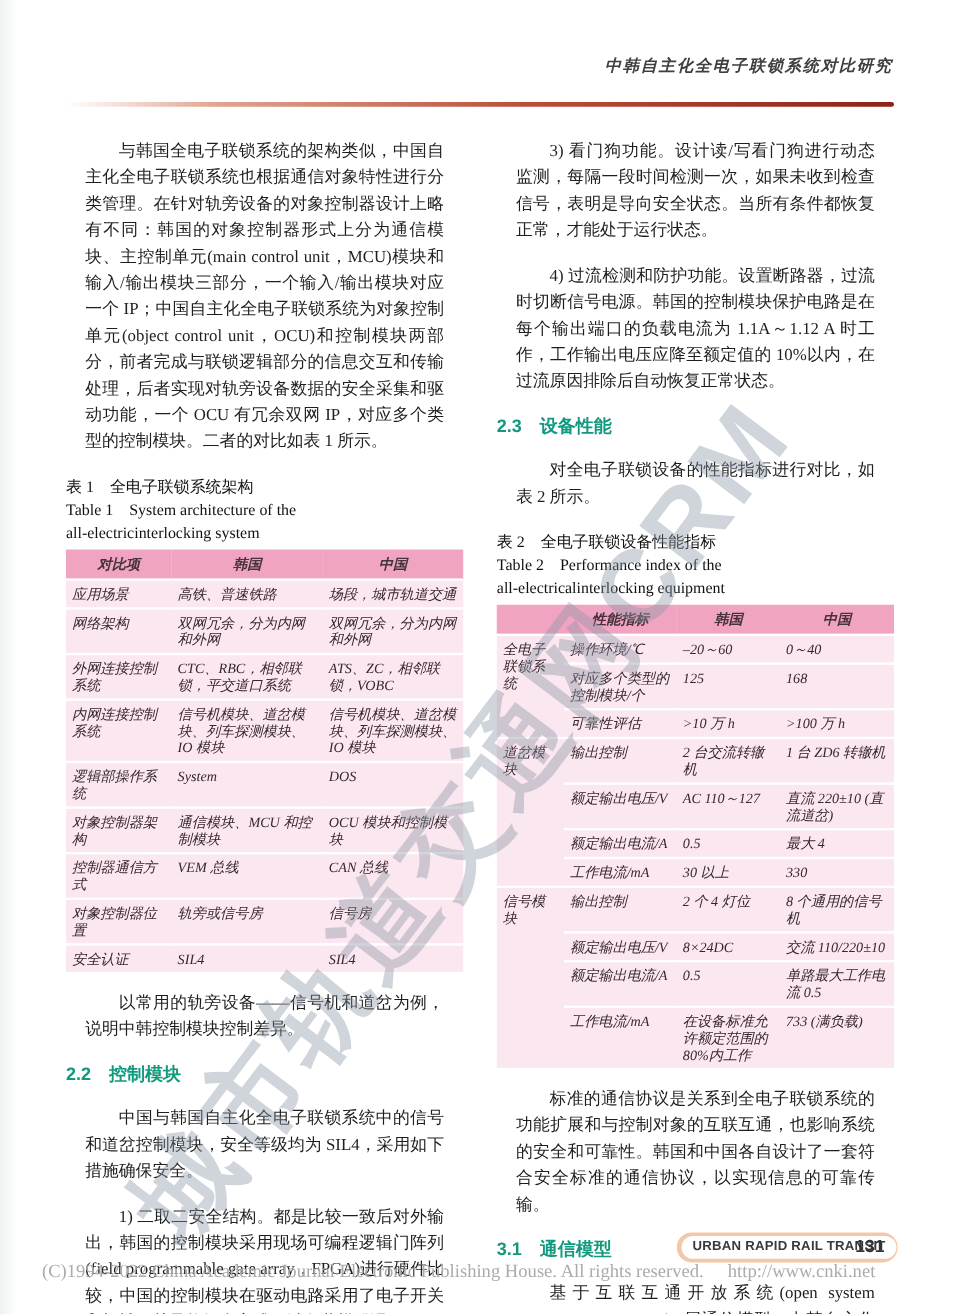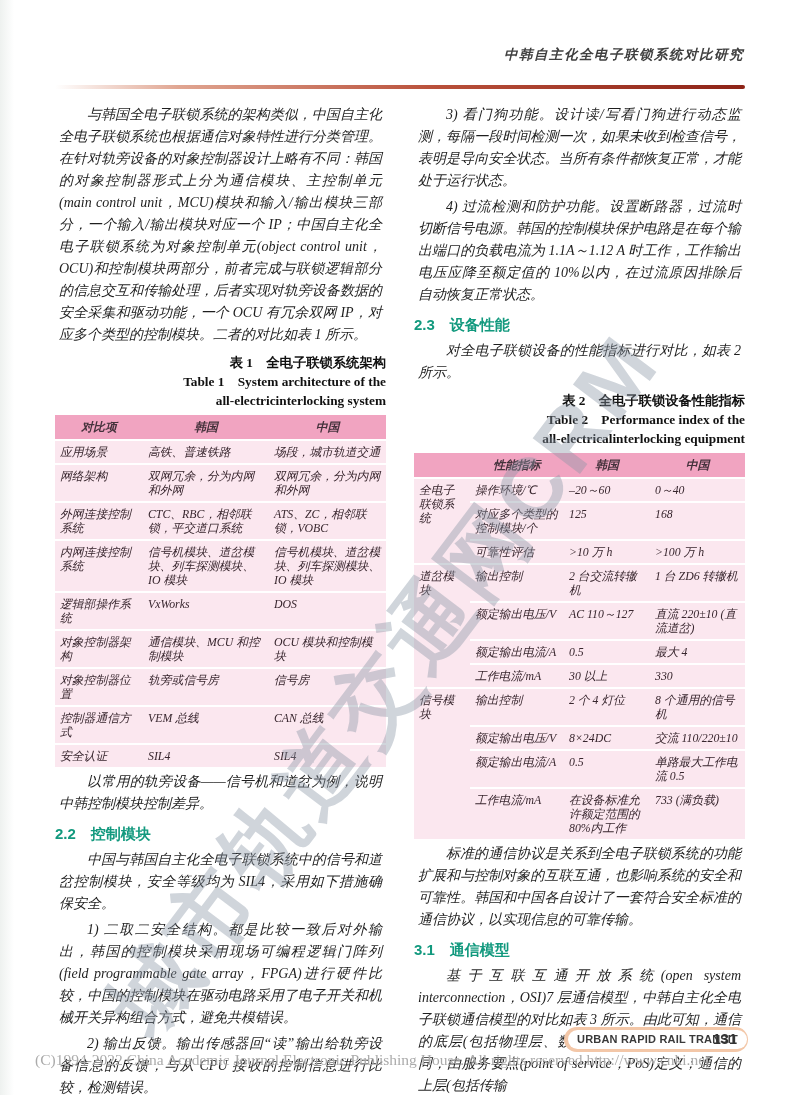--- a/index.html
+++ b/index.html
@@ -19,7 +19,7 @@
   .col{position:absolute;top:100px;width:331px;font-size:14px;line-height:22px;text-align:justify;color:#1e1e1e;}
   .col-left{left:55px;}
   .col-right{left:414px;}
-  p.para{margin:4px;text-indent:2em;font-style:italic;}
+  p.para{margin:16px;text-indent:2em;}
   .sec-head{font-family:"Liberation Sans", sans-serif;font-weight:bold;color:#12997e;
     font-size:15px;margin:9px 0 5px;line-height:20px;text-align:left;}
   .sec-head.major{font-size:17.5px;margin:14px 0 8px;line-height:24px;}

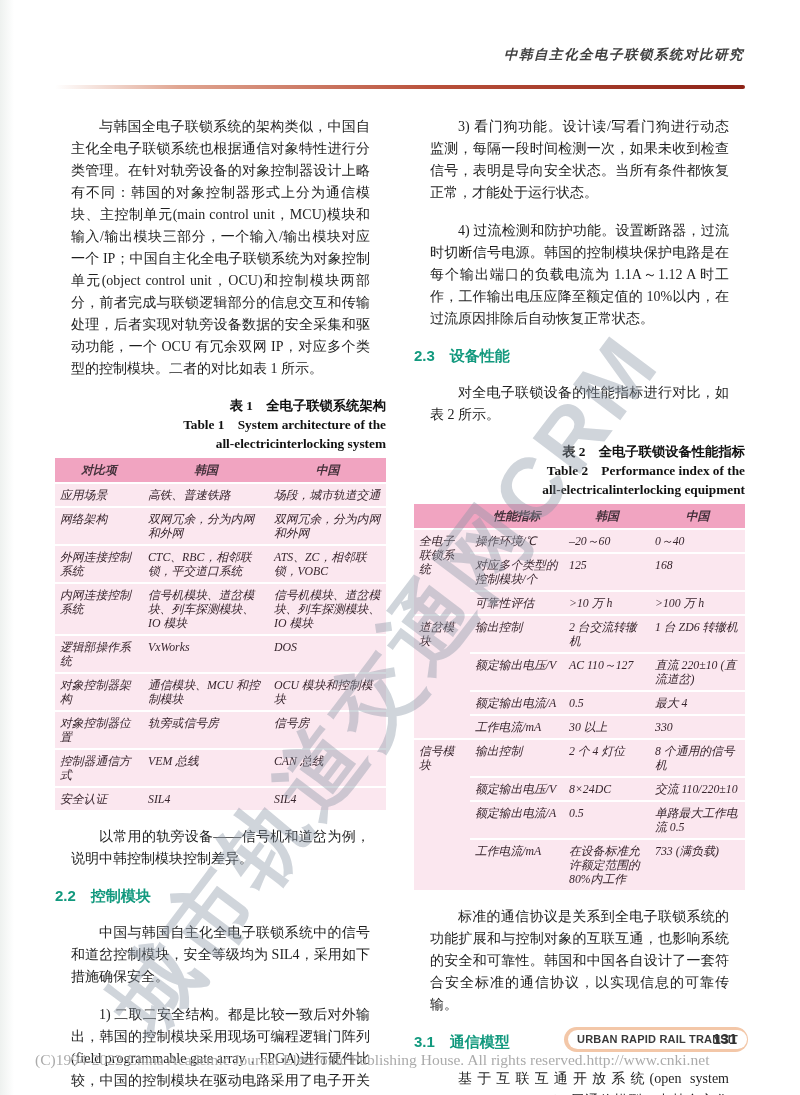--- a/index.html
+++ b/index.html
@@ -23,7 +23,7 @@
   .sec-head{font-family:"Liberation Sans", sans-serif;font-weight:bold;color:#12997e;
     font-size:15px;margin:9px 0 5px;line-height:20px;text-align:left;}
   .sec-head.major{font-size:17.5px;margin:14px 0 8px;line-height:24px;}
-  .caption{text-align:right;font-weight:bold;font-size:13.3px;line-height:19px;margin:7px 0 5px;color:#111;}
+  .caption{text-align:left;font-weight:normal;font-size:13.3px;line-height:19px;margin:7px 0 5px;color:#111;}
   table.data-table{width:100%;border-collapse:collapse;background:#fbe7ef;font-size:11.8px;
     line-height:14px;color:#38262e;font-style:italic;margin:0 0 4px 0;}
   .data-table th{background:#f1a4c1;font-weight:bold;padding:5px 4px;text-align:center;color:#45323c;}

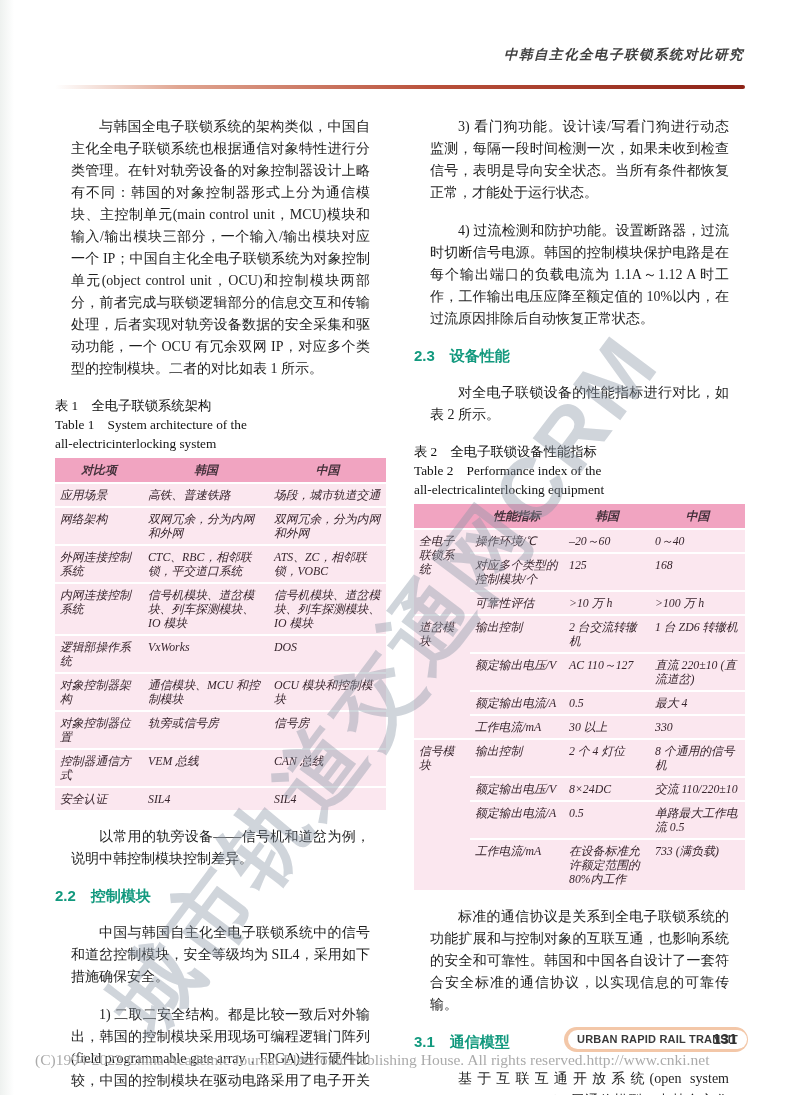--- a/index.html
+++ b/index.html
@@ -95,7 +95,7 @@
       </tr>
       <tr>
         <td>逻辑部操作系统</td>
-        <td>VxWorks</td>
+        <td>System</td>
         <td>DOS</td>
       </tr>
       <tr>

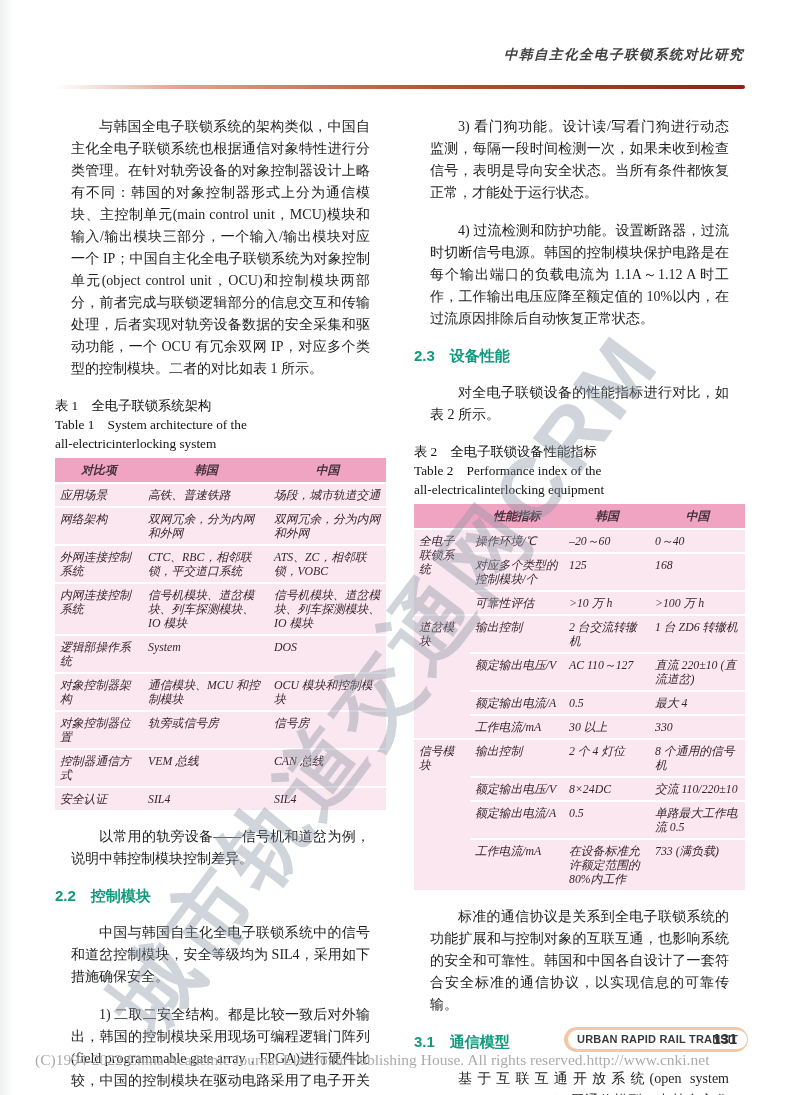--- a/index.html
+++ b/index.html
@@ -104,14 +104,14 @@
         <td>OCU 模块和控制模块</td>
       </tr>
       <tr>
+        <td>控制器通信方式</td>
+        <td>VEM 总线</td>
+        <td>CAN 总线</td>
+      </tr>
+      <tr>
         <td>对象控制器位置</td>
         <td>轨旁或信号房</td>
         <td>信号房</td>
-      </tr>
-      <tr>
-        <td>控制器通信方式</td>
-        <td>VEM 总线</td>
-        <td>CAN 总线</td>
       </tr>
       <tr>
         <td>安全认证</td>

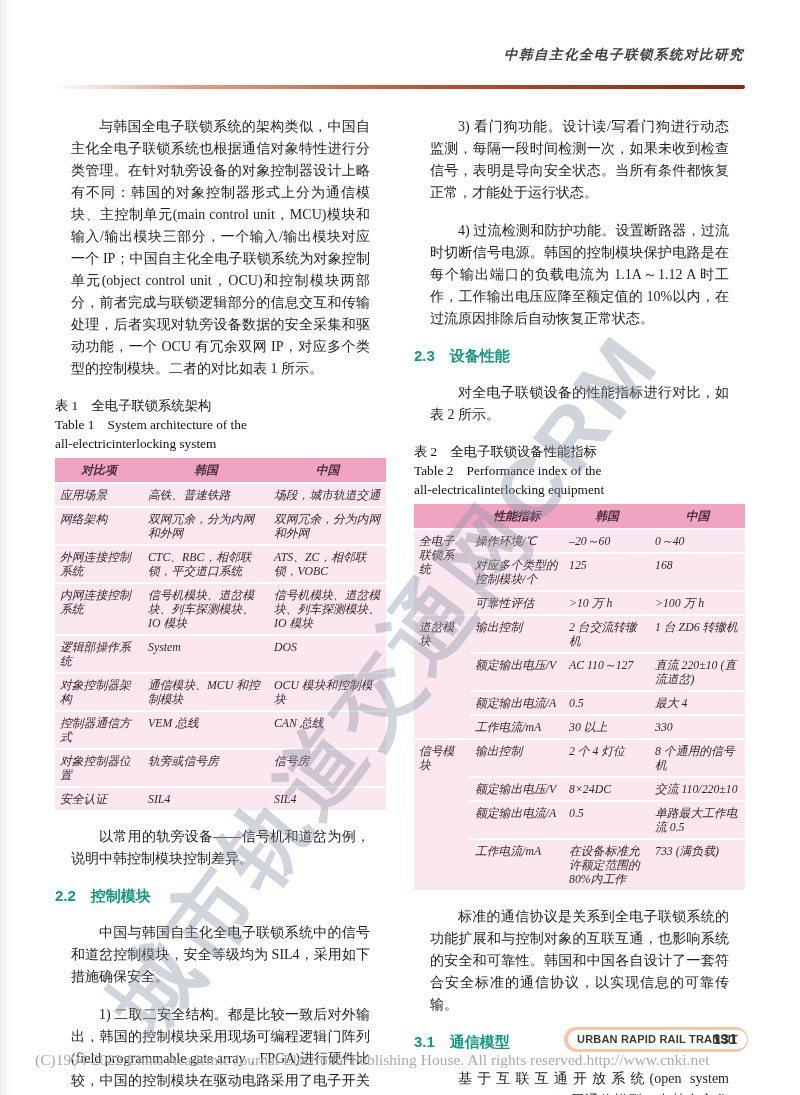--- a/index.html
+++ b/index.html
@@ -38,7 +38,7 @@
   .badge-num{position:absolute;right:11px;top:0;line-height:25px;font-family:"Liberation Sans", sans-serif;
     font-size:14.5px;font-weight:bold;color:#333;}
   .copyright{position:absolute;left:35px;top:1051px;font-size:15.5px;color:#ababab;white-space:nowrap;z-index:7;}
-  .copyright .url{}
+  .copyright .url{margin-left:20px;}
 </style>
 </head>
 <body>

